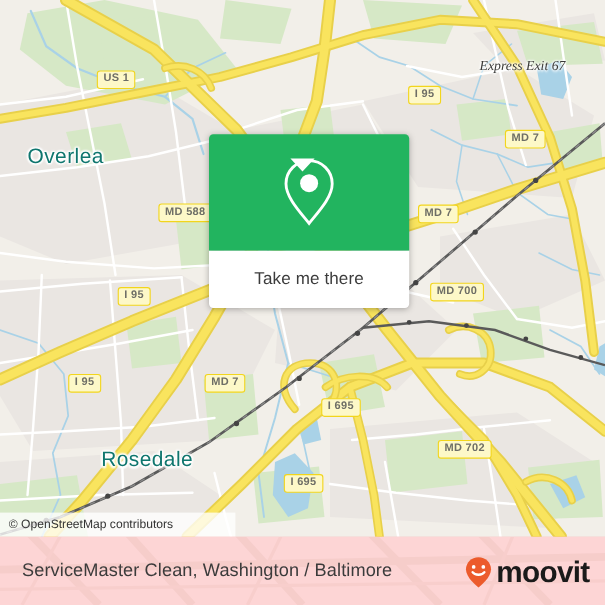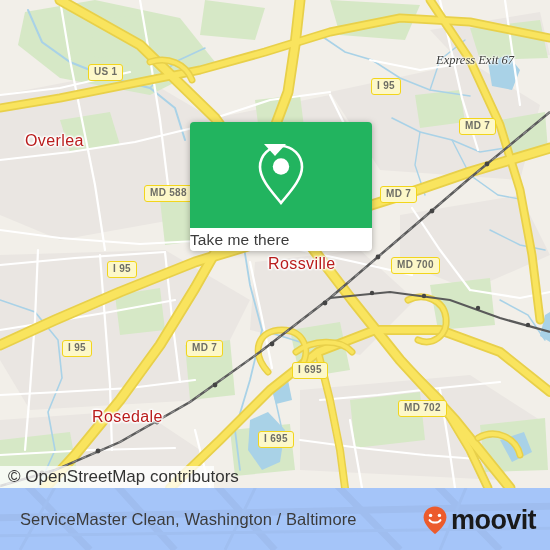--- a/index.html
+++ b/index.html
@@ -18,8 +18,8 @@
   .place-label{
     position:absolute;
     font-family:"Liberation Sans", sans-serif;
-    font-size:16px;
-    color:#b91c1c;
+    font-size:19px;
+    color:#0f766e;
     letter-spacing:.4px;
     white-space:nowrap;
     text-shadow:

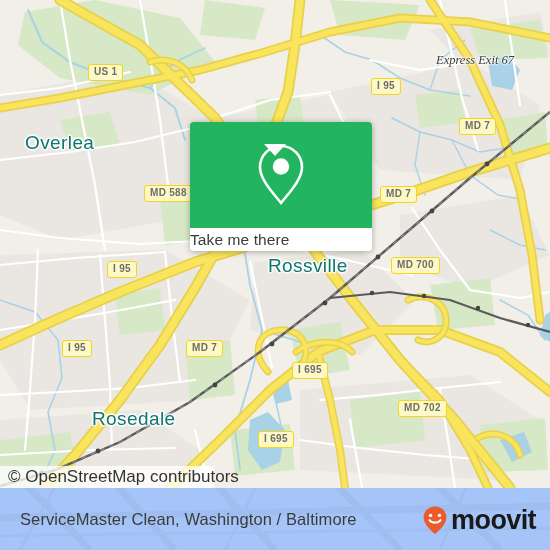--- a/index.html
+++ b/index.html
@@ -74,8 +74,8 @@
     display:flex;align-items:center;justify-content:center;
   }
   #popup-white{
-    height:23px;background:#fff;border-radius:0 0 4px 4px;
-    display:flex;align-items:center;justify-content:flex-start;
+    height:52px;background:#fff;border-radius:0 0 4px 4px;
+    display:flex;align-items:center;justify-content:center;
   }
   #popup-white span{
     font-size:15.5px;color:#3c3c3c;letter-spacing:.1px;

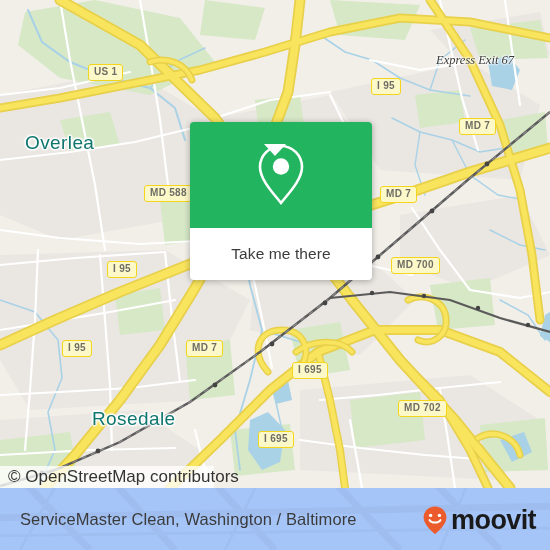--- a/index.html
+++ b/index.html
@@ -57,7 +57,7 @@
     background:rgba(255,255,255,.78);
     display:flex;align-items:center;
     padding-left:8px;box-sizing:border-box;
-    font-size:17px;color:#333;
+    font-size:11px;color:#333;
     font-family:"Liberation Sans", sans-serif;
     white-space:nowrap;
   }

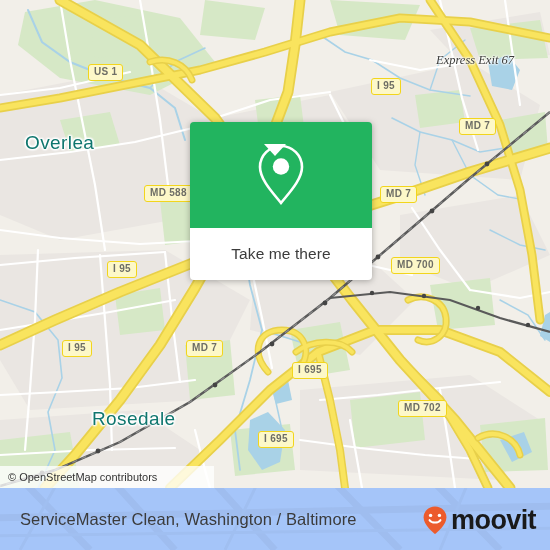--- a/index.html
+++ b/index.html
@@ -91,7 +91,7 @@
   
   #banner{
     position:absolute;left:0;top:488px;width:550px;height:62px;
-    background:#3b82f6;
+    background:#fca5a5;
     display:flex;align-items:center;
     overflow:hidden;
   }

